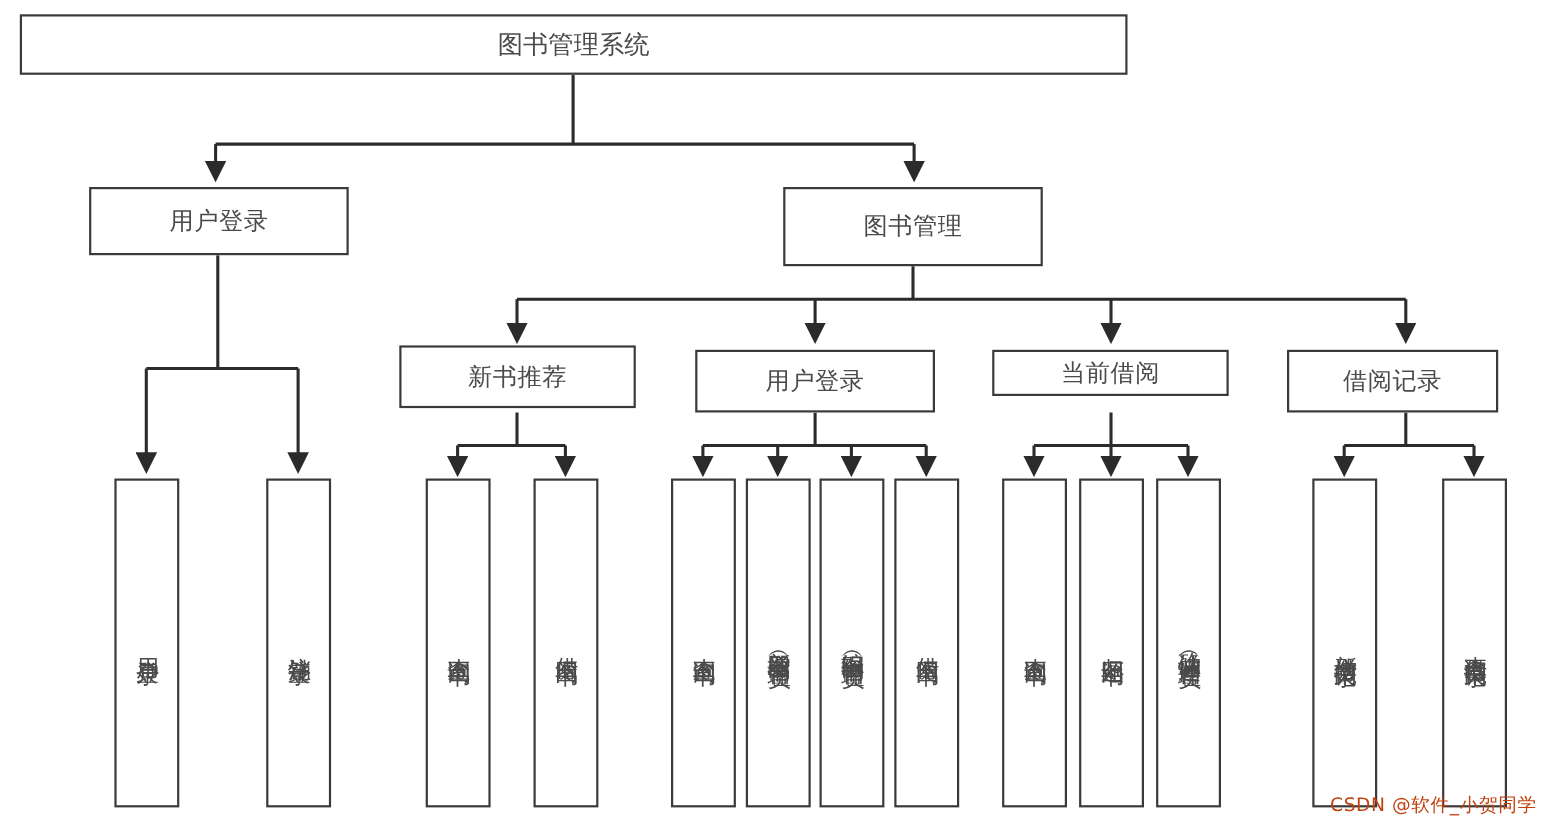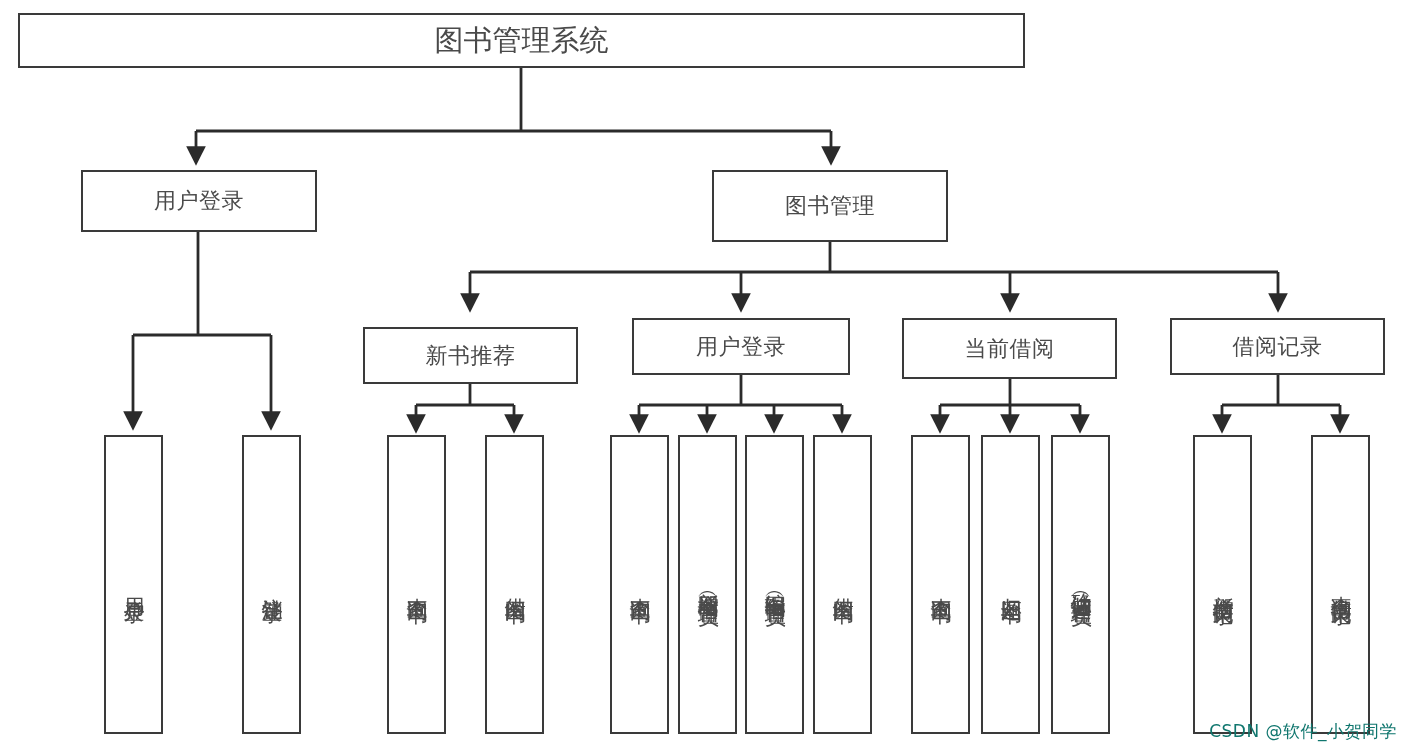--- a/index.html
+++ b/index.html
@@ -38,7 +38,7 @@
     letter-spacing: 0.5px;
   }
   .node.root {
-    font-size: 29px;
+    font-size: 23px;
   }
   .node.leaf {
     align-items: center;

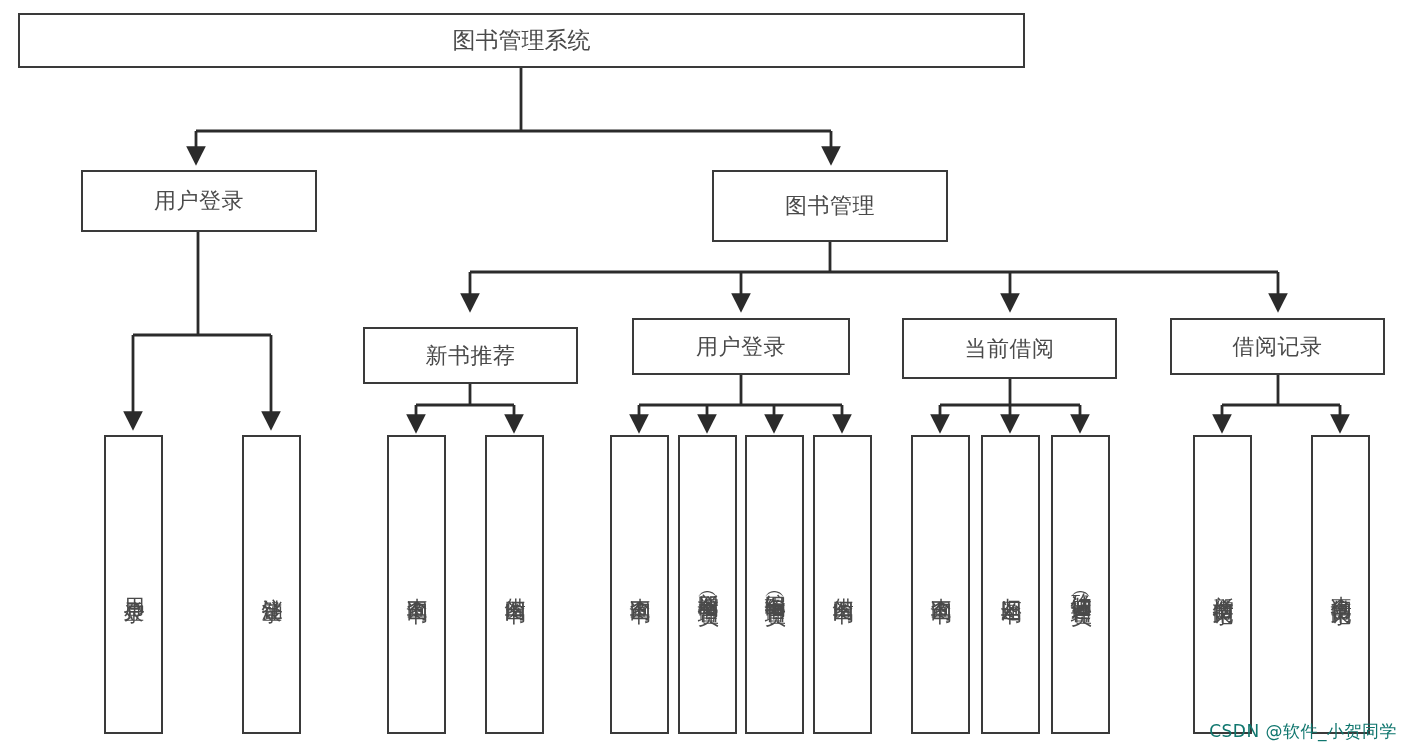--- a/index.html
+++ b/index.html
@@ -131,7 +131,7 @@
     <span>图书管理</span>
   </div>
 
-  <div class="node h" style="left:363px; top:327px; width:215px; height:57px;">
+  <div class="node h" style="left:363px; top:314px; width:215px; height:57px;">
     <span>新书推荐</span>
   </div>
   <div class="node h" style="left:632px; top:318px; width:218px; height:57px;">

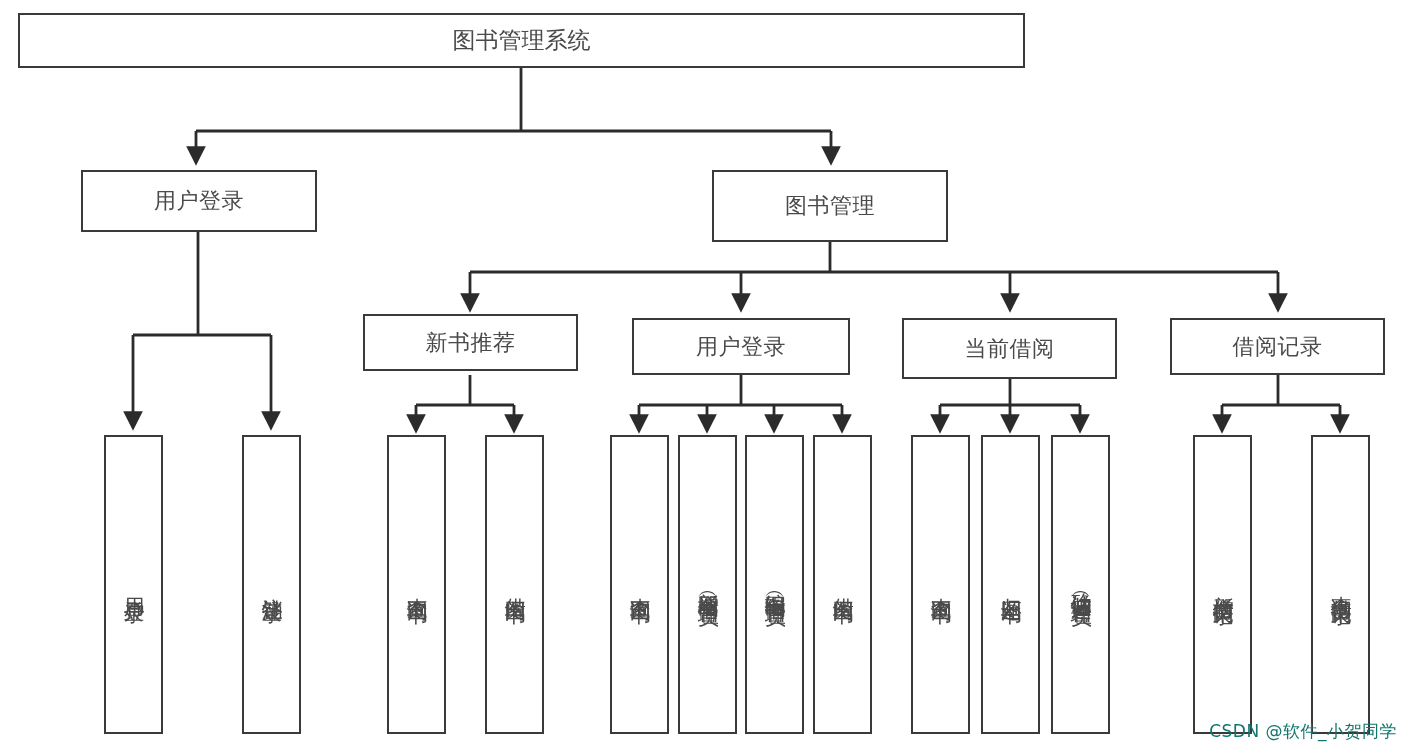--- a/index.html
+++ b/index.html
@@ -137,7 +137,7 @@
   <div class="node h" style="left:632px; top:318px; width:218px; height:57px;">
     <span>用户登录</span>
   </div>
-  <div class="node h" style="left:902px; top:318px; width:215px; height:61px;">
+  <div class="node h" style="left:902px; top:318px; width:215px; height:42px;">
     <span>当前借阅</span>
   </div>
   <div class="node h" style="left:1170px; top:318px; width:215px; height:57px;">

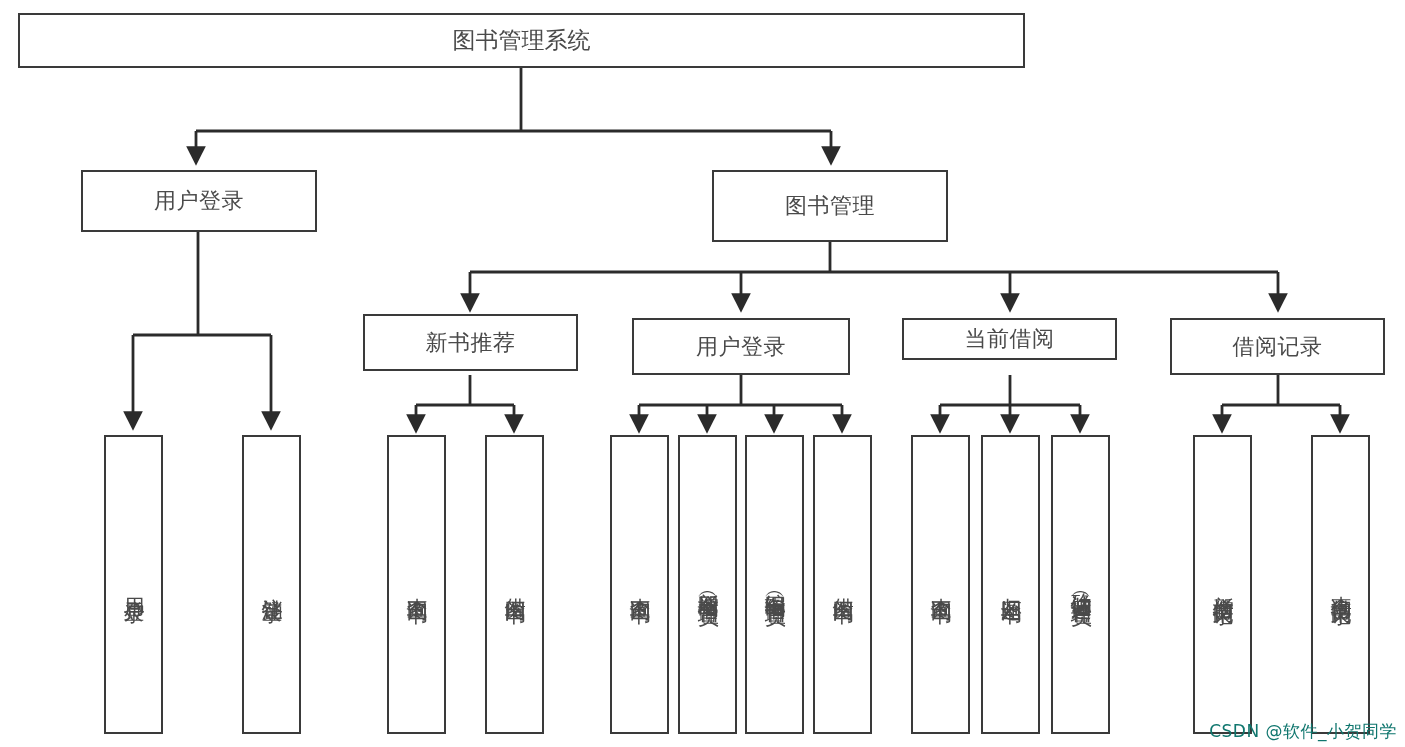--- a/index.html
+++ b/index.html
@@ -140,7 +140,7 @@
   <div class="node h" style="left:902px; top:318px; width:215px; height:42px;">
     <span>当前借阅</span>
   </div>
-  <div class="node h" style="left:1170px; top:318px; width:215px; height:57px;">
+  <div class="node h" style="left:1170px; top:318px; width:192px; height:57px;">
     <span>借阅记录</span>
   </div>
 

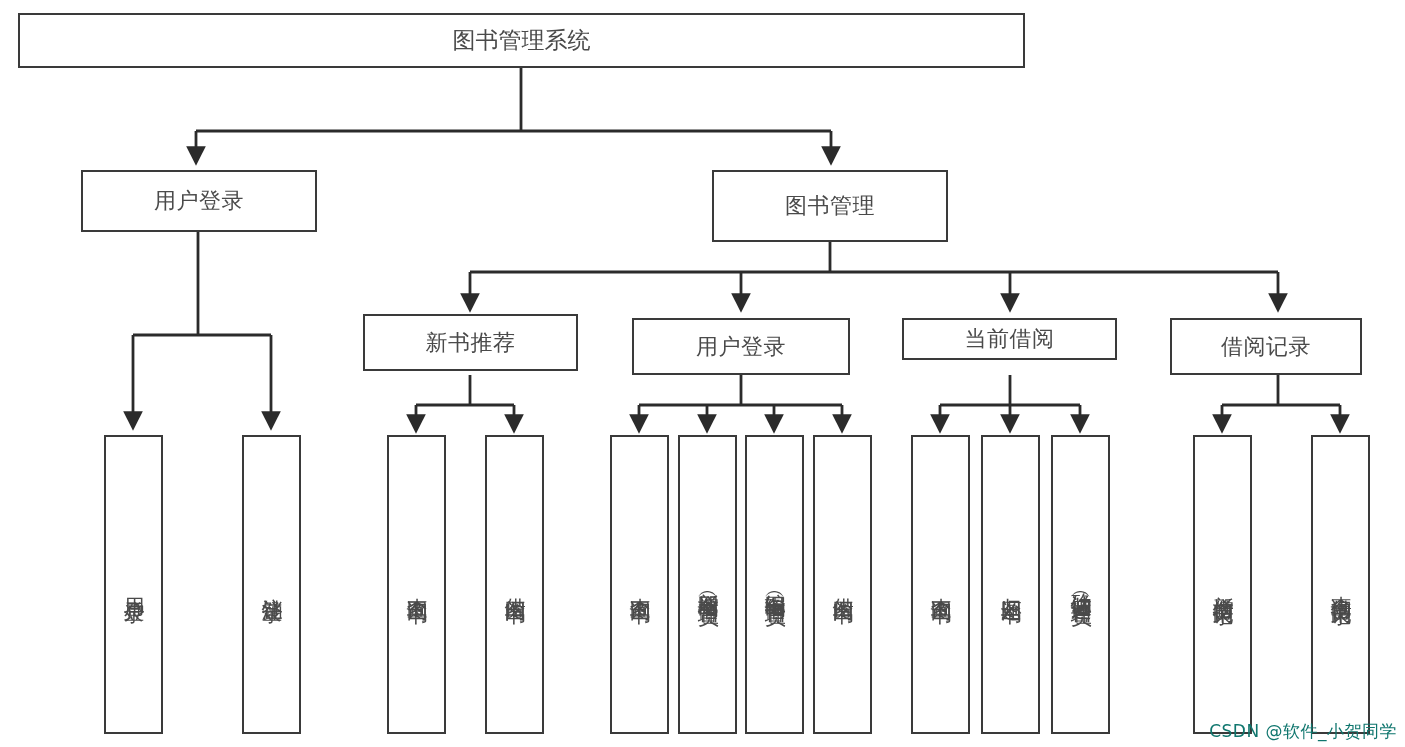--- a/index.html
+++ b/index.html
@@ -60,7 +60,7 @@
     right: 8px;
     bottom: 4px;
     font-size: 17px;
-    color: #0f766e;
+    color: #c2410c;
     letter-spacing: 0.5px;
     white-space: nowrap;
   }

